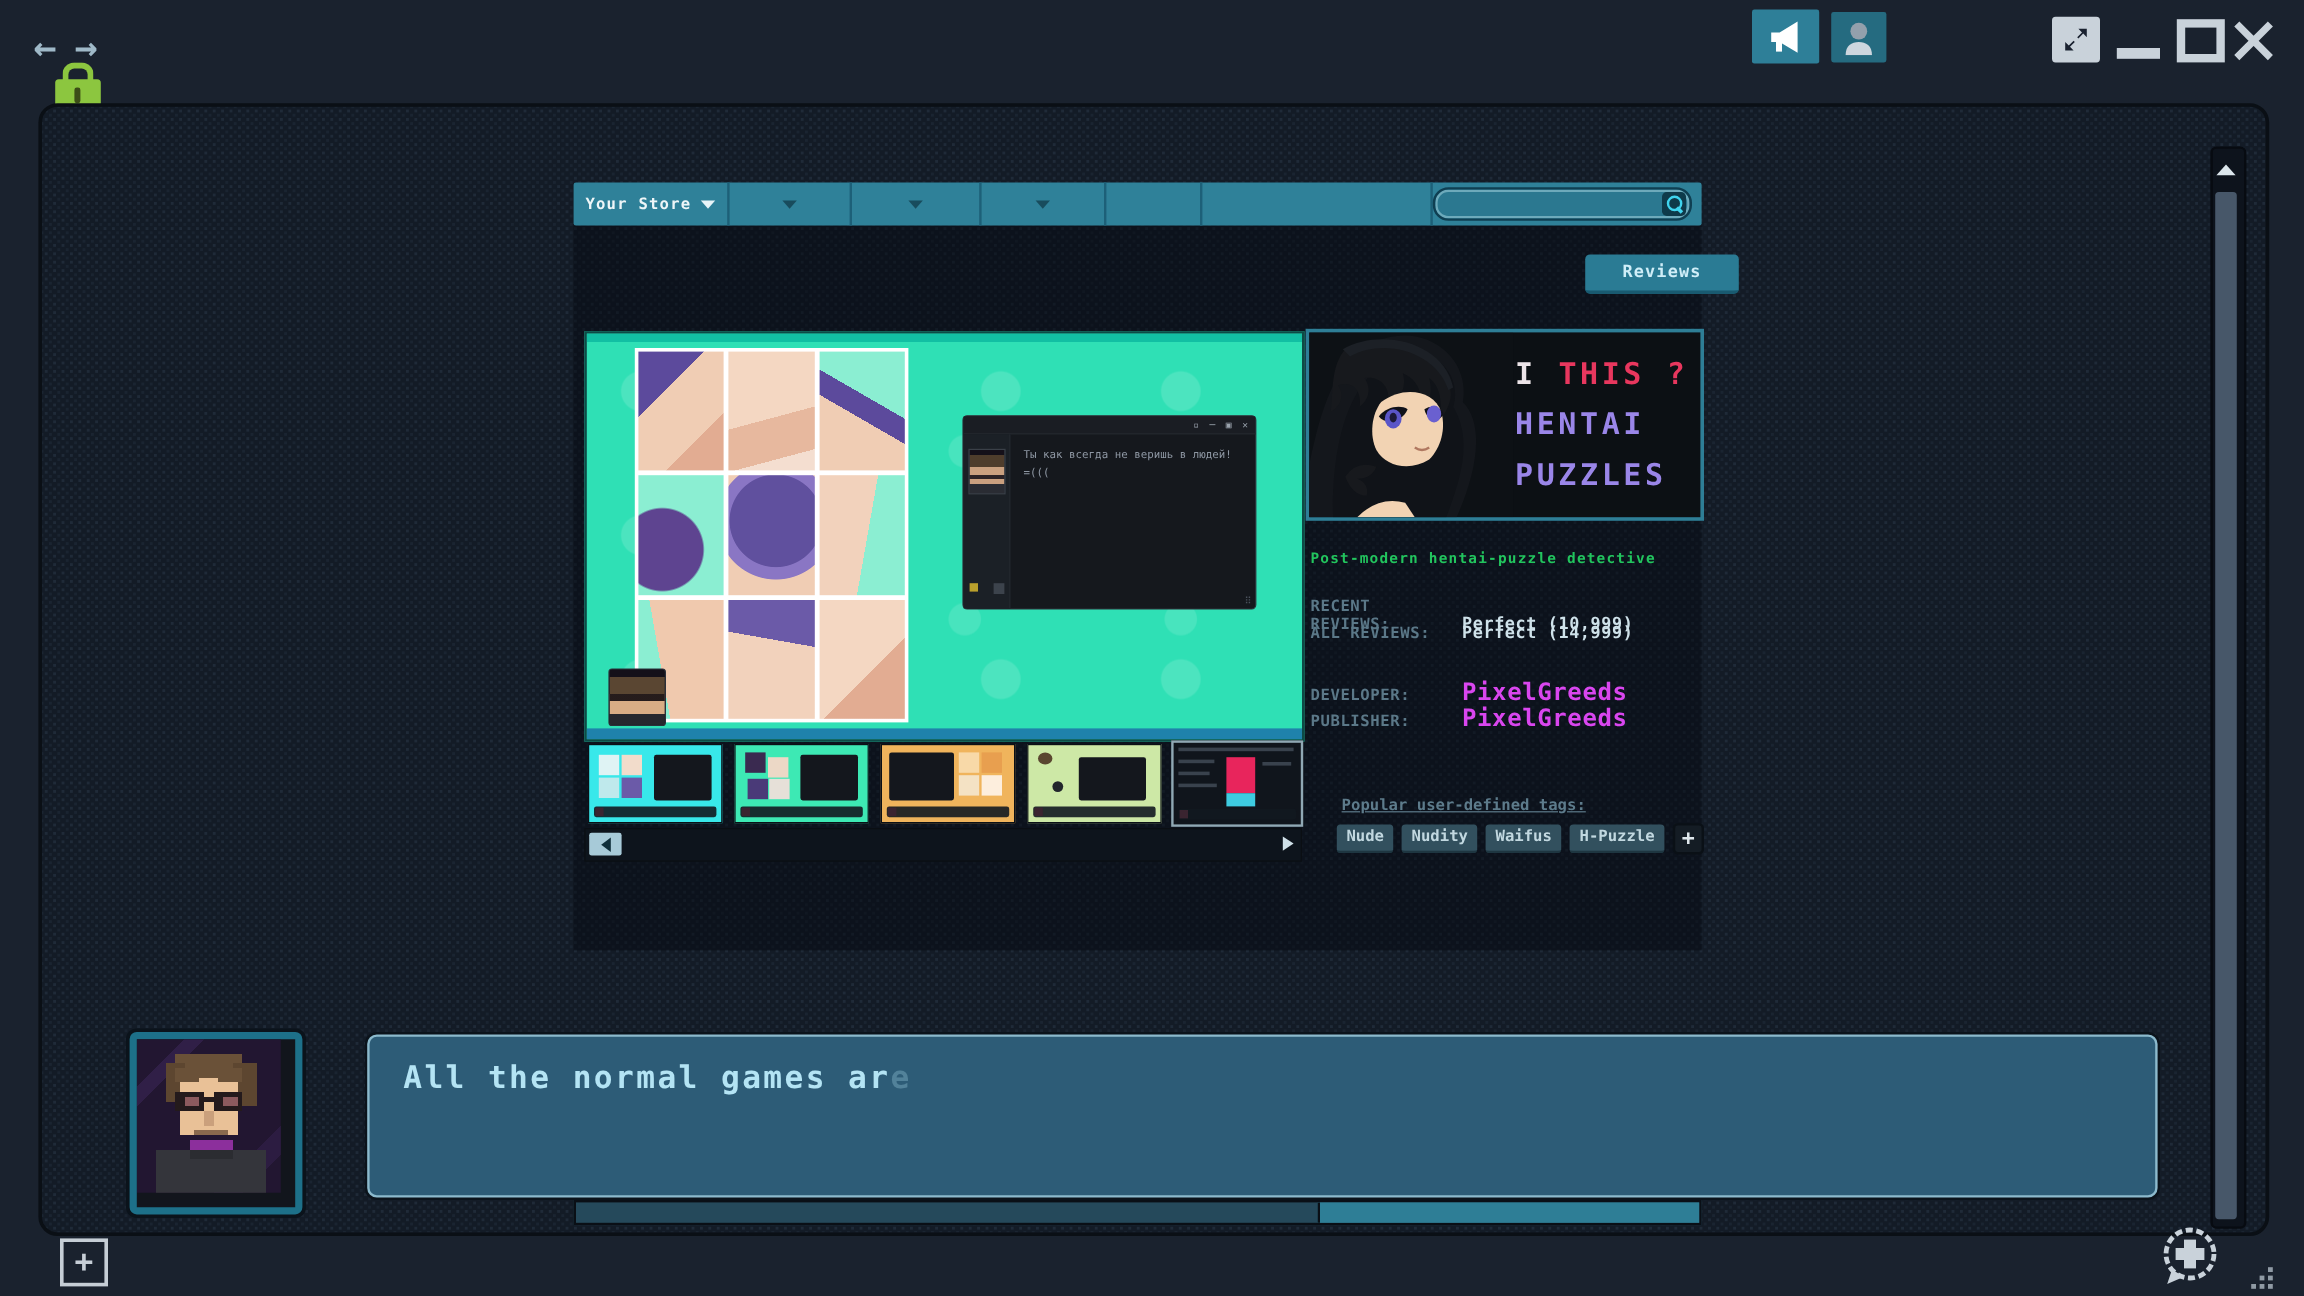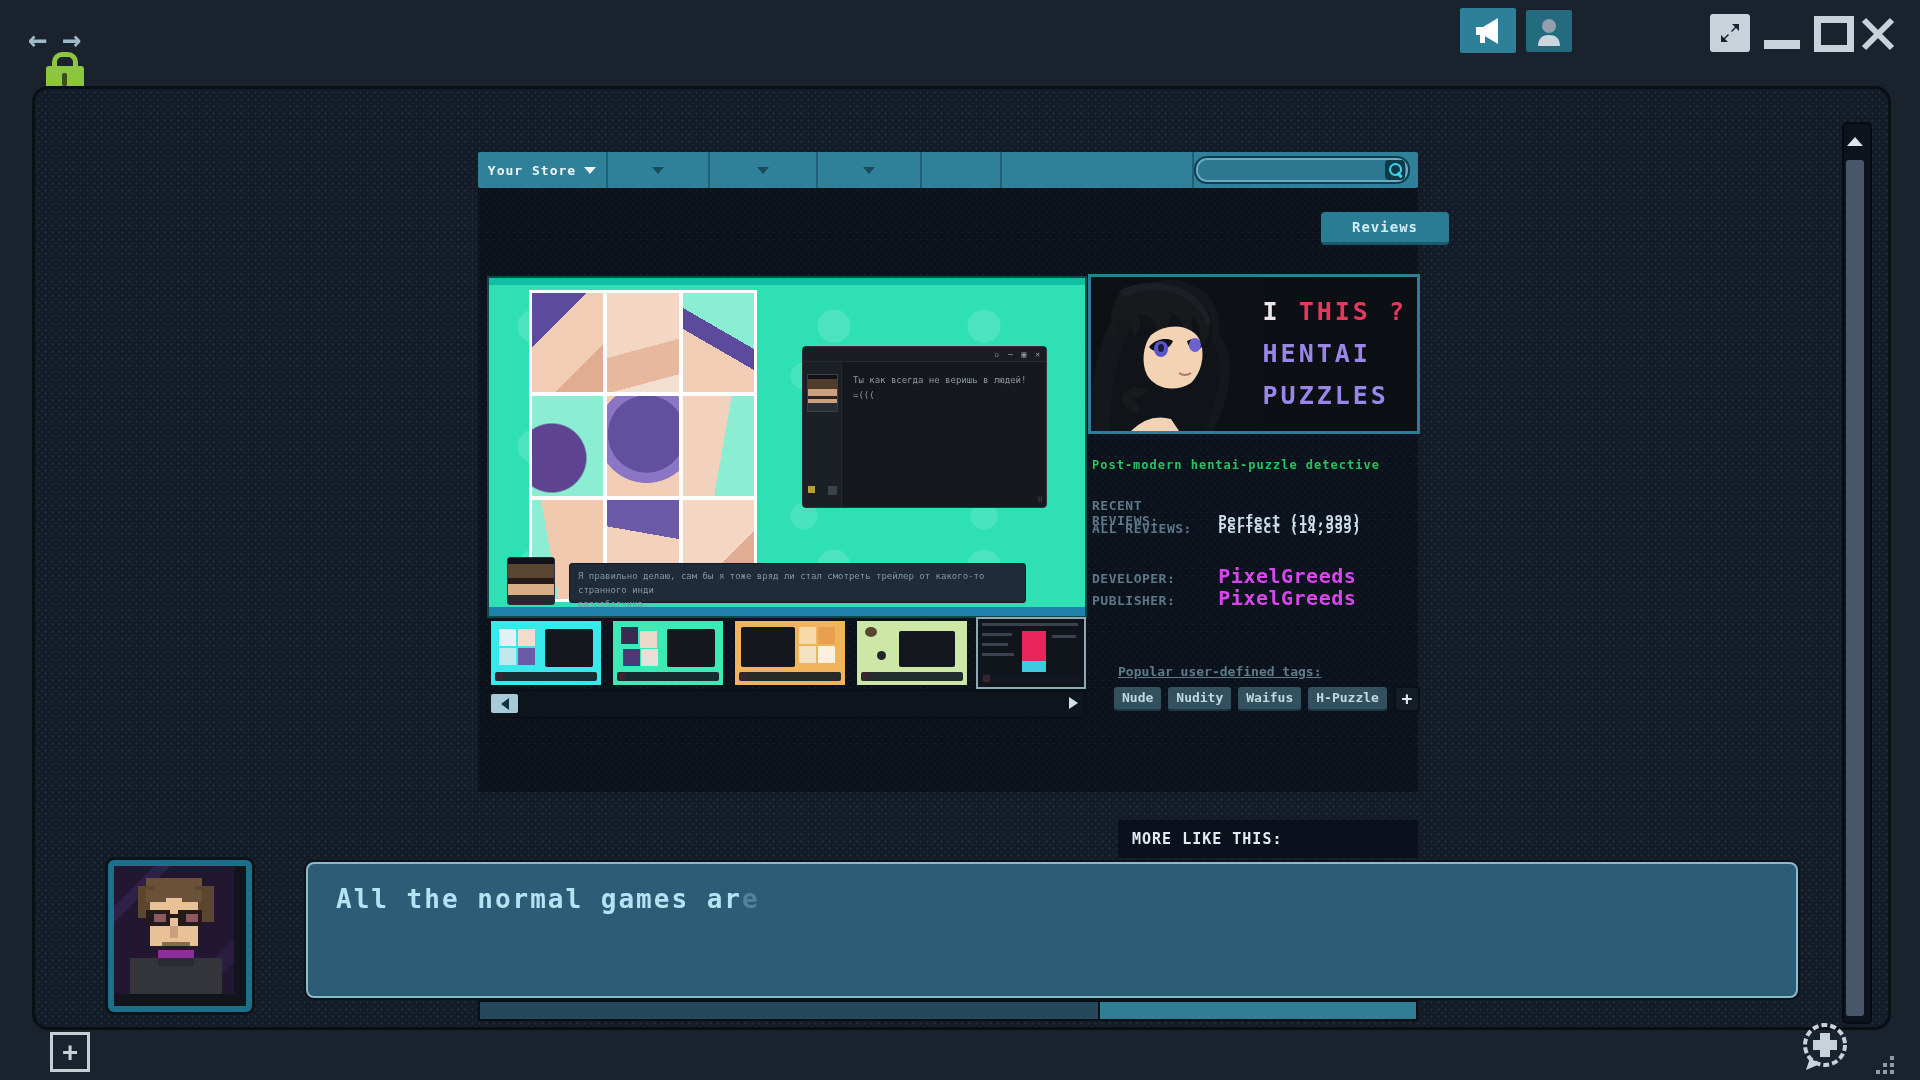--- a/index.html
+++ b/index.html
@@ -241,10 +241,6 @@
       <span class="mc-grip">⠿</span>
     </div>
     <div class="abs cap-ava"></div>
-    <div class="abs cap-bubble">
-      <div>Я правильно делаю, сам бы я тоже вряд ли стал смотреть трейлер от какого-то странного инди</div>
-      <div>разработчика.</div>
-    </div>
     <div class="abs shot-botstrip"></div>
   </div>
 

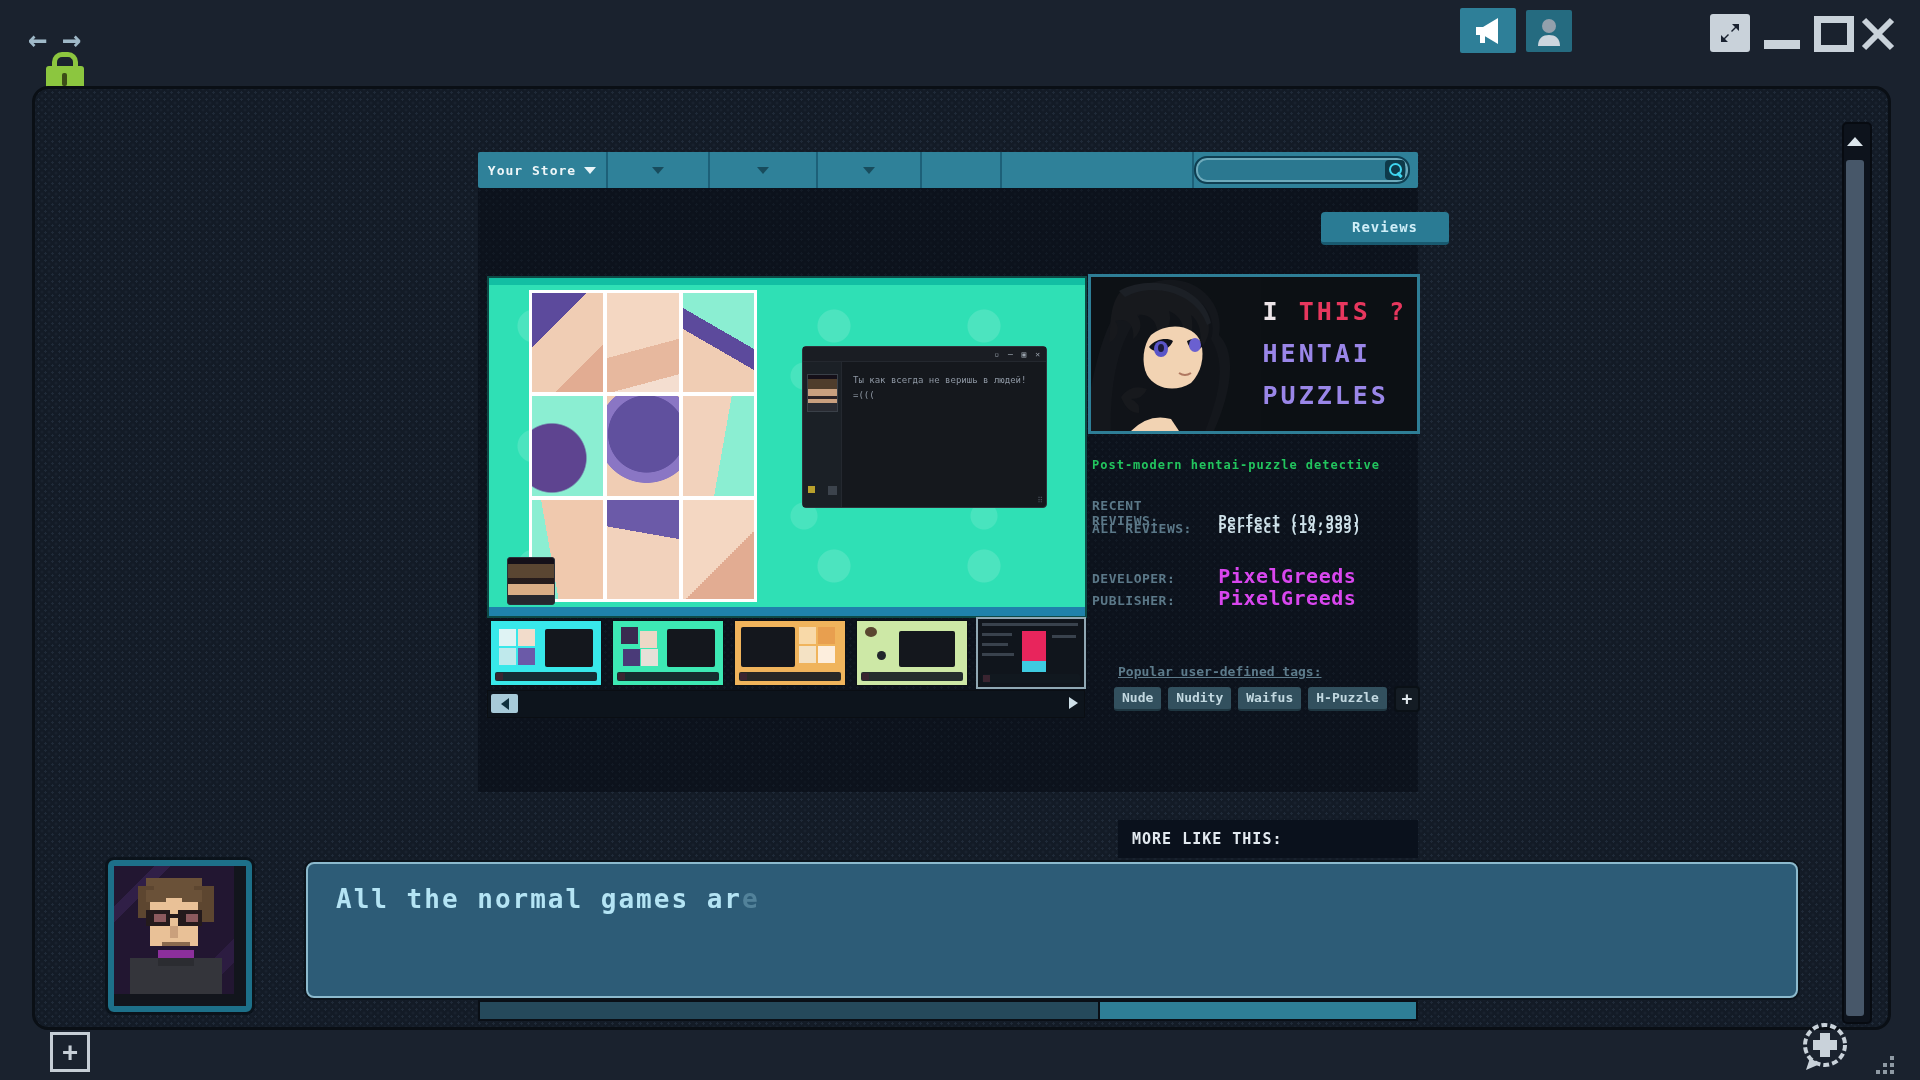--- a/index.html
+++ b/index.html
@@ -345,7 +345,6 @@
     <span class="tag-add">+</span>
   </div>
 
-  <div class="abs mlt-bar">MORE LIKE THIS:</div>
 
   <div class="abs hscroll">
     <div class="hscroll-thumb"></div>

